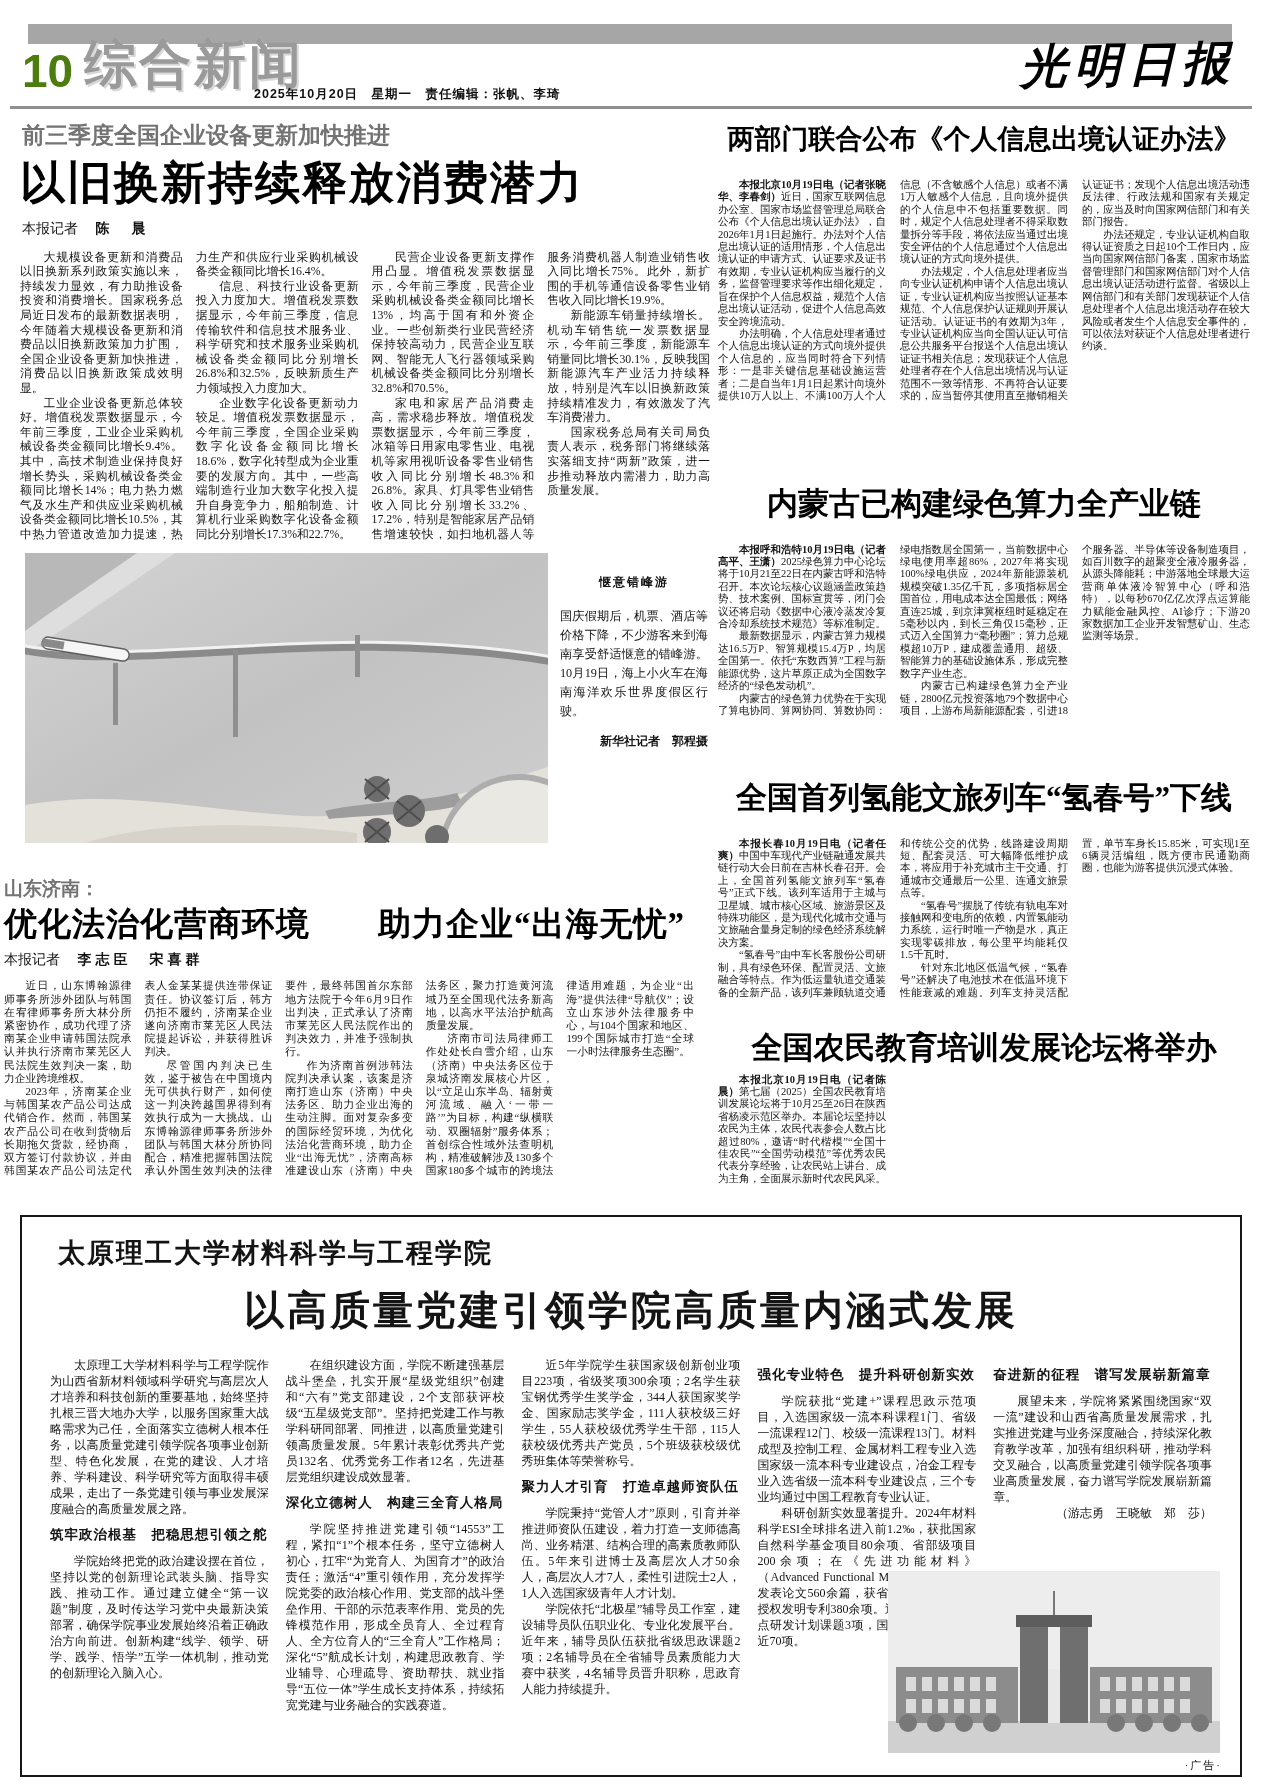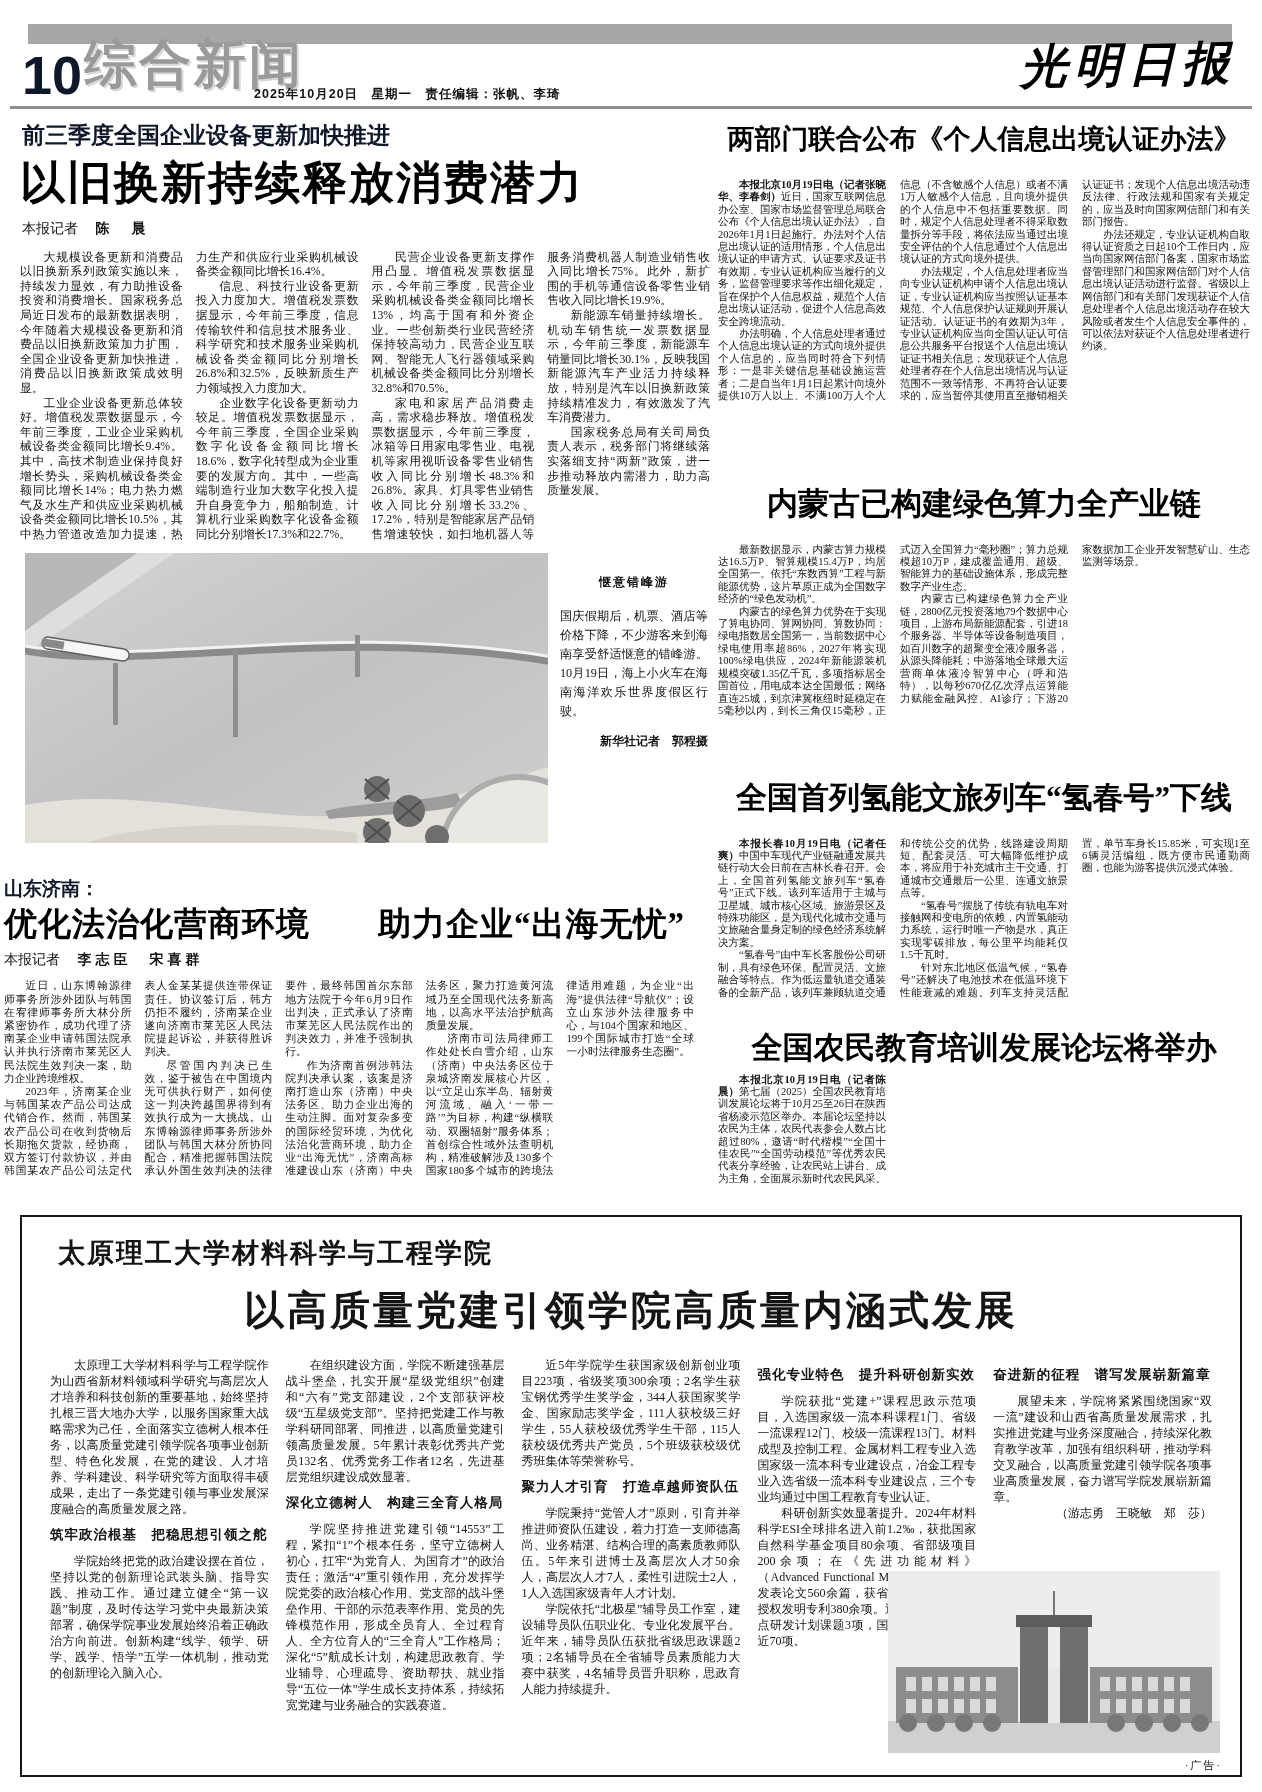--- a/index.html
+++ b/index.html
@@ -8,7 +8,7 @@
   
   .topbar{position:absolute;left:28px;top:24px;width:1204px;height:20px;background:#a6a6a6;}
   .pageno{position:absolute;left:22px;top:48px;font-family:"Liberation Sans","DejaVu Sans",sans-serif;
-          font-weight:900;font-size:54px;line-height:1;color:#0f172a;}
+          font-weight:900;font-size:46px;line-height:1;color:#4d7c0f;}
   .section-title{position:absolute;left:84px;top:38px;font-family:"Liberation Sans","DejaVu Sans",sans-serif;
           font-weight:900;font-size:52px;line-height:1;color:#9a9a9a;letter-spacing:3px;
           text-shadow:2px 2px 0 #d8d8d8;}

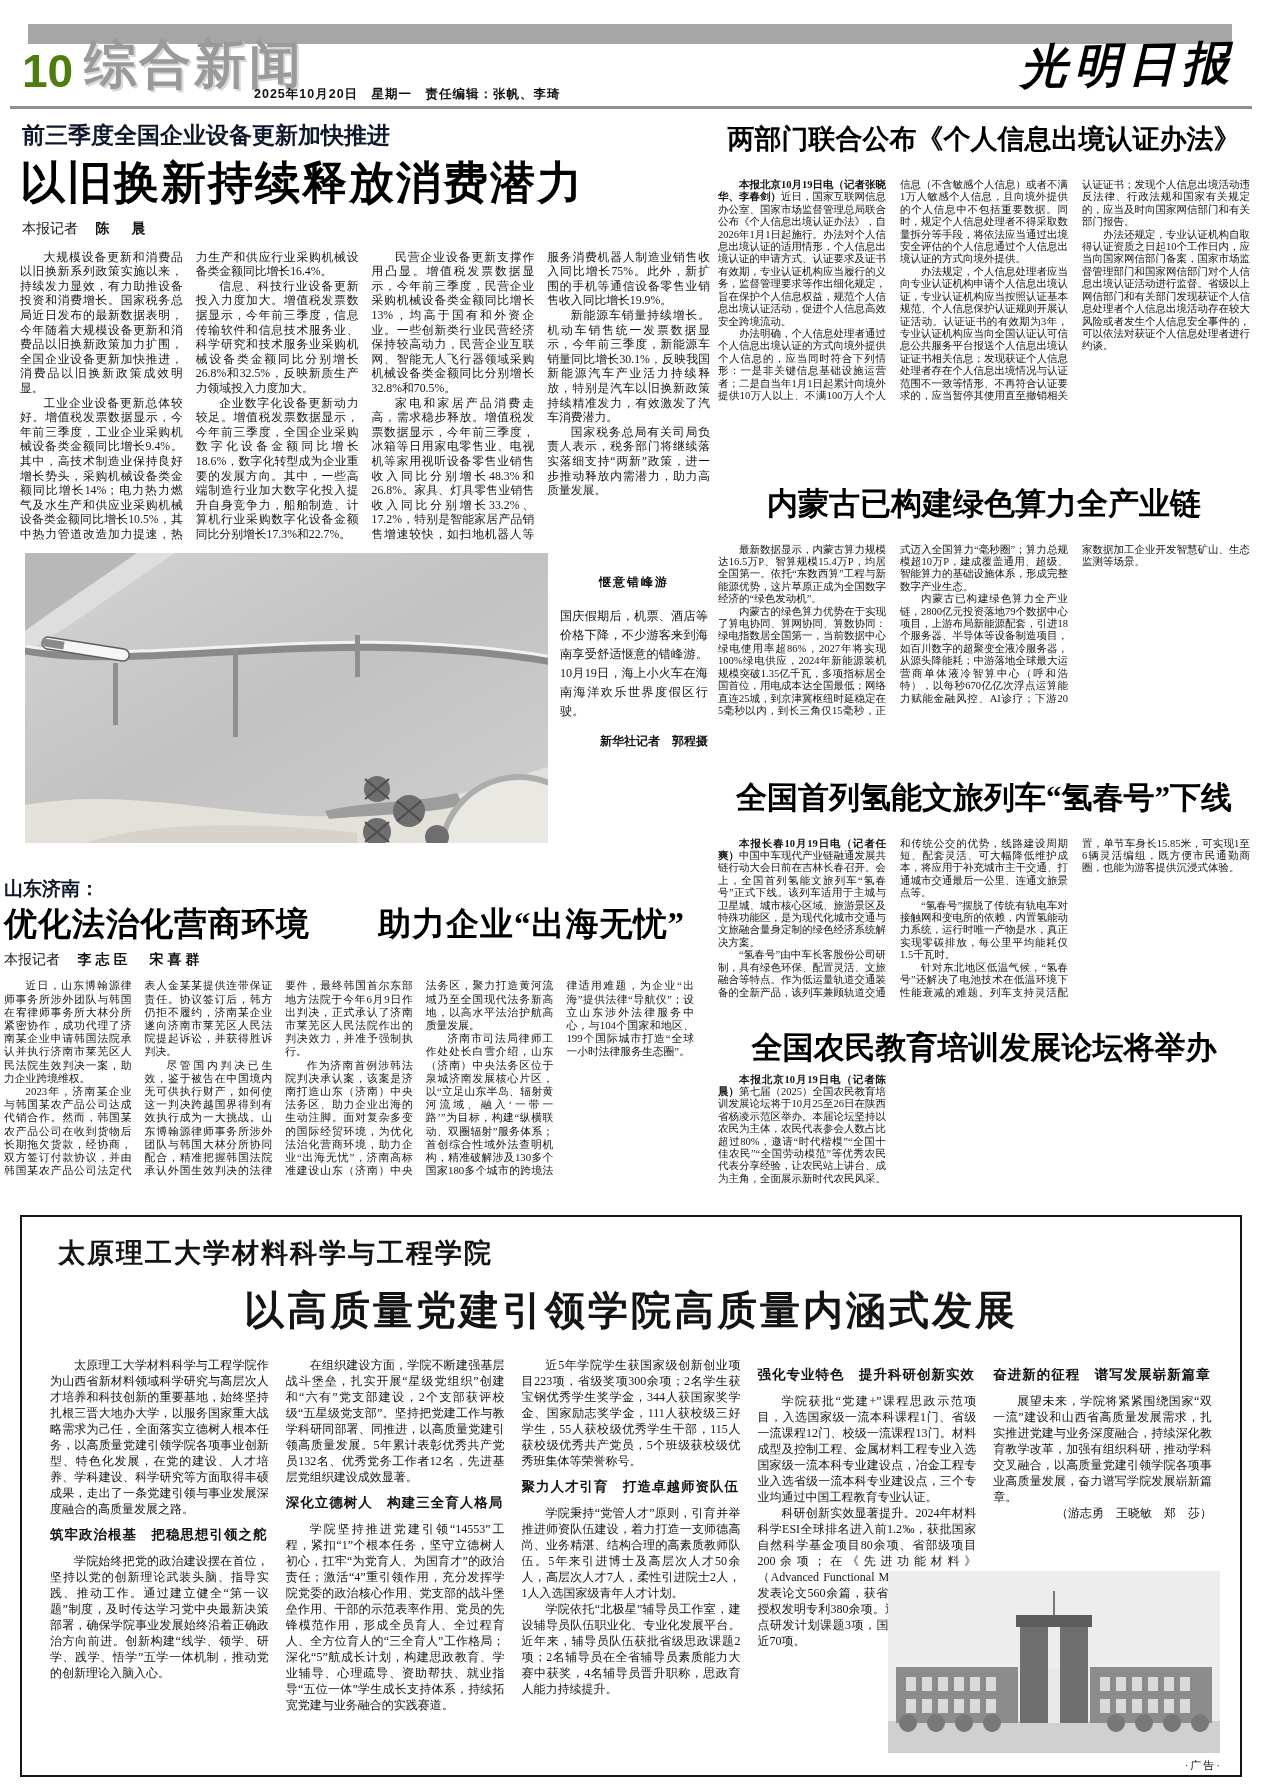--- a/index.html
+++ b/index.html
@@ -19,7 +19,7 @@
           font-size:47px;line-height:1.1;letter-spacing:7px;color:#000;transform:rotate(-1deg);}
   .header-rule{position:absolute;left:10px;top:106px;width:1242px;height:3px;background:#8f8f8f;}
   
-  .kicker{font-family:"Liberation Sans","DejaVu Sans",sans-serif;font-weight:bold;color:#0f172a;}
+  .kicker{font-family:"Liberation Sans","DejaVu Sans",sans-serif;font-weight:bold;color:#737373;}
   .headline{font-family:"Liberation Serif","DejaVu Serif",serif;font-weight:900;color:#000;}
   .byline{font-size:14px;}
   .byline b{letter-spacing:4px;}

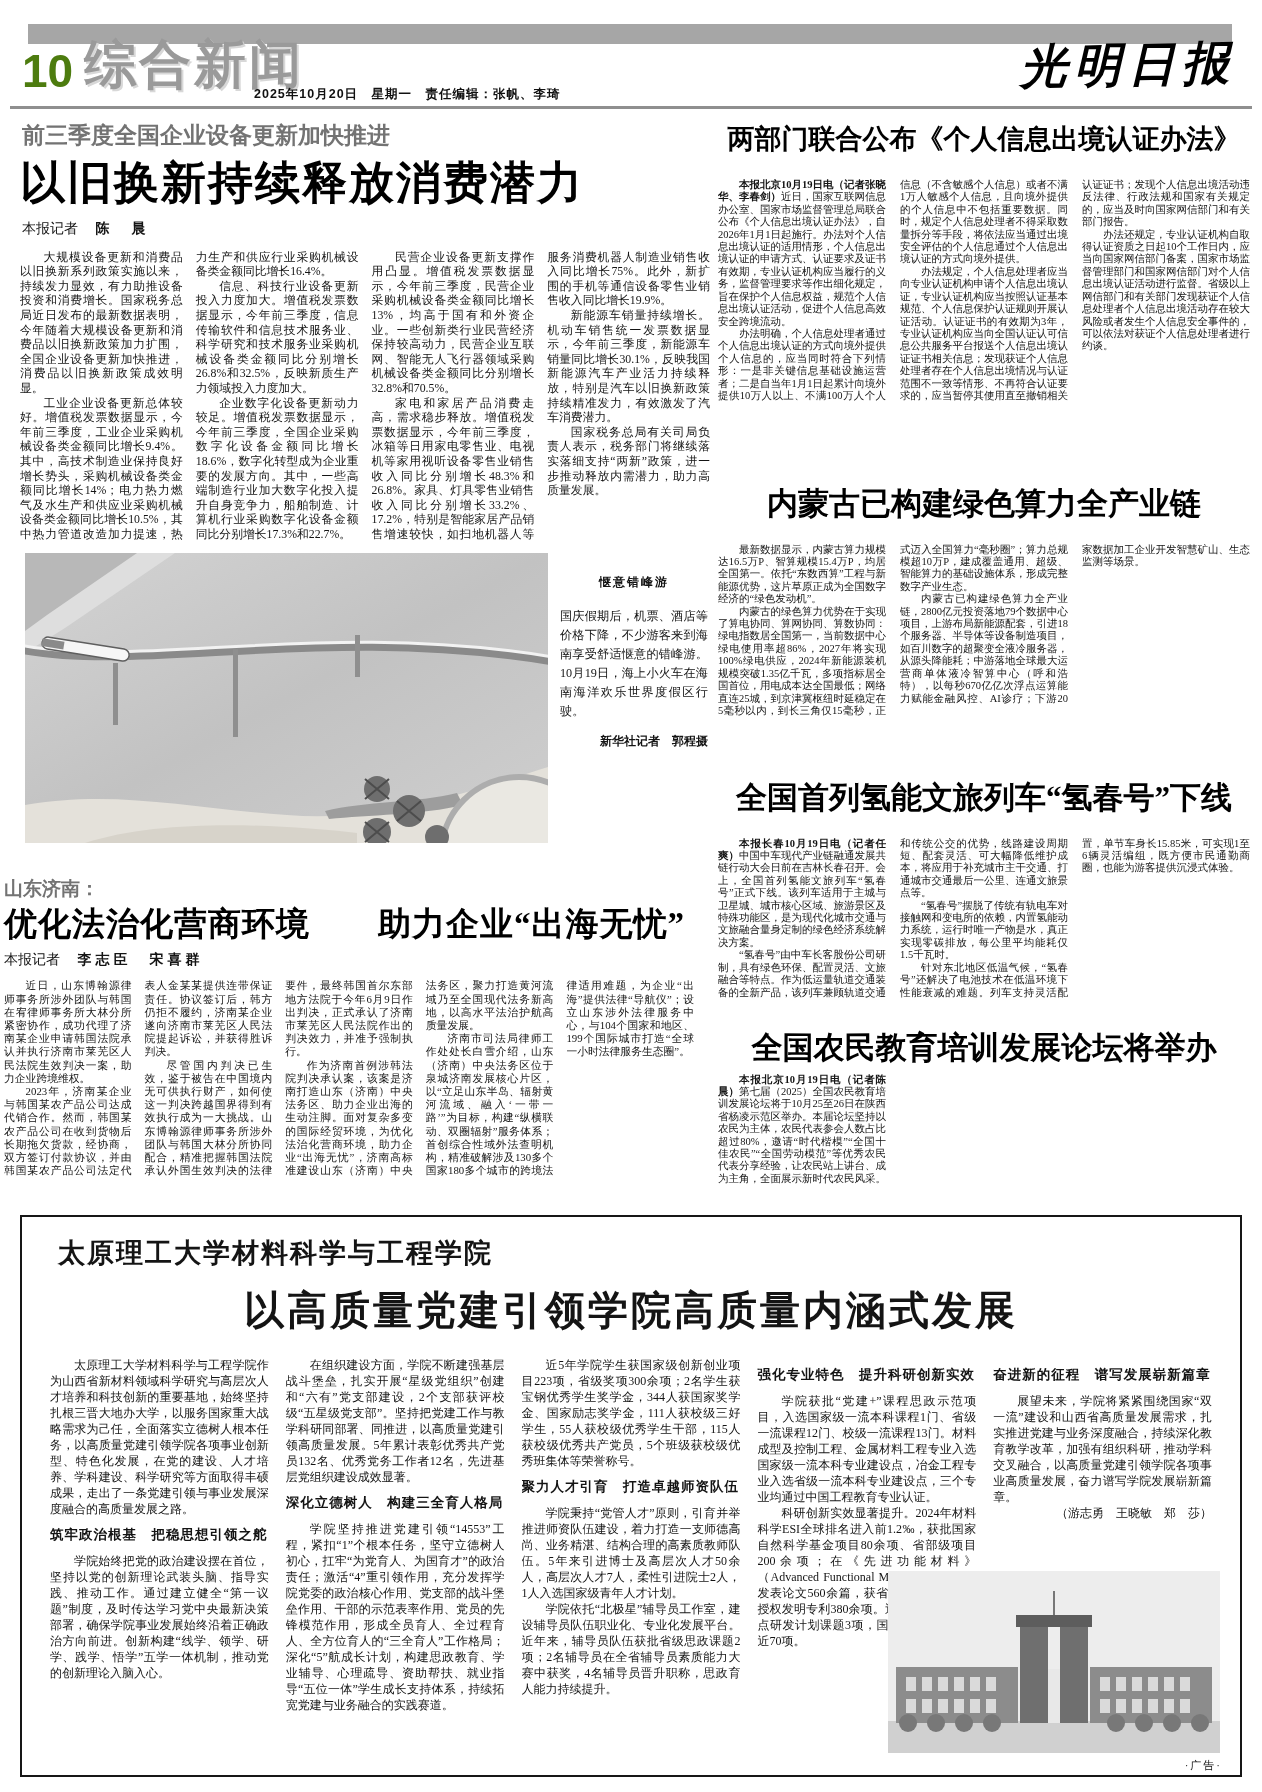--- a/index.html
+++ b/index.html
@@ -181,6 +181,7 @@
   <div class="r-art a-r2">
     <span class="headline">内蒙古已构建绿色算力全产业链</span>
     <div class="cols">
+      <p><b>本报呼和浩特10月19日电（记者高平、王潇）</b><span>2025绿色算力中心论坛将于10月21至22日在内蒙古呼和浩特召开。本次论坛核心议题涵盖政策趋势、技术案例、国标宣贯等，闭门会议还将启动《数据中心液冷蒸发冷复合冷却系统技术规范》等标准制定。</span></p>
       <p>最新数据显示，内蒙古算力规模达16.5万P、智算规模15.4万P，均居全国第一。依托“东数西算”工程与新能源优势，这片草原正成为全国数字经济的“绿色发动机”。</p>
       <p>内蒙古的绿色算力优势在于实现了算电协同、算网协同、算数协同：绿电指数居全国第一，当前数据中心绿电使用率超86%，2027年将实现100%绿电供应，2024年新能源装机规模突破1.35亿千瓦，多项指标居全国首位，用电成本达全国最低；网络直连25城，到京津冀枢纽时延稳定在5毫秒以内，到长三角仅15毫秒，正式迈入全国算力“毫秒圈”；算力总规模超10万P，建成覆盖通用、超级、智能算力的基础设施体系，形成完整数字产业生态。</p>
       <p>内蒙古已构建绿色算力全产业链，2800亿元投资落地79个数据中心项目，上游布局新能源配套，引进18个服务器、半导体等设备制造项目，如百川数字的超聚变全液冷服务器，从源头降能耗；中游落地全球最大运营商单体液冷智算中心（呼和浩特），以每秒670亿亿次浮点运算能力赋能金融风控、AI诊疗；下游20家数据加工企业开发智慧矿山、生态监测等场景。</p>

